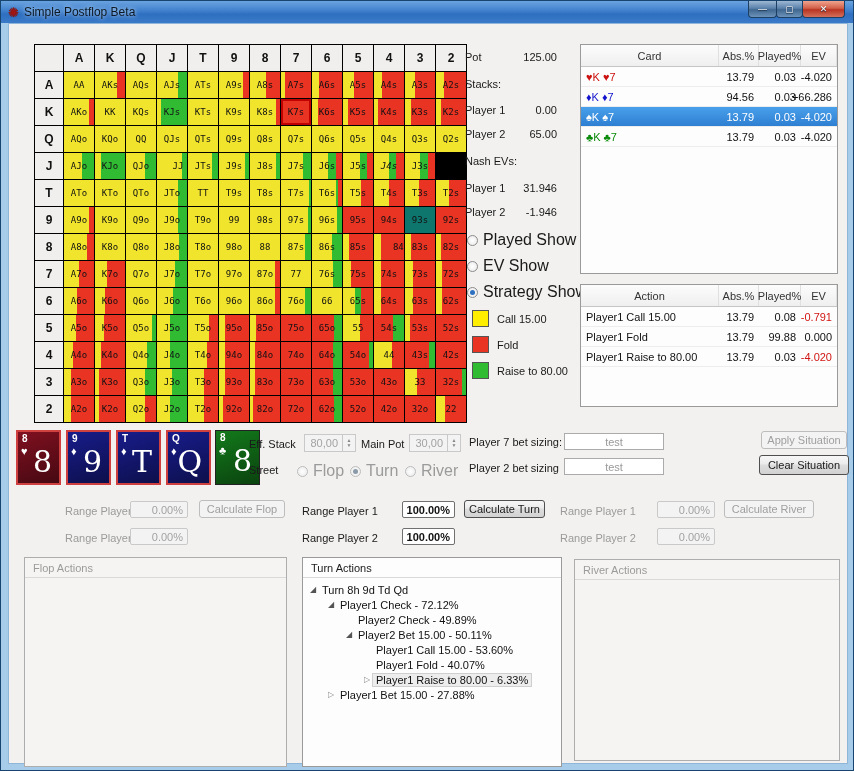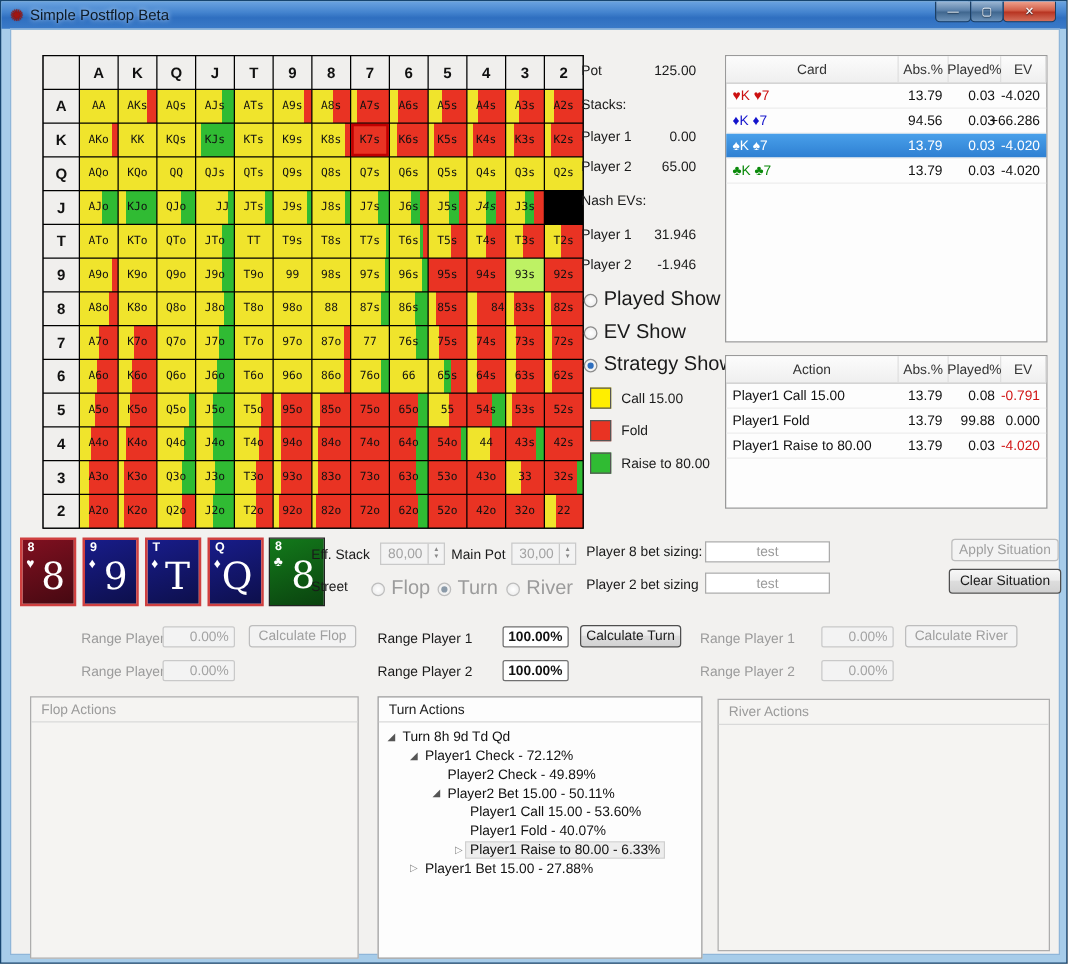--- a/index.html
+++ b/index.html
@@ -187,7 +187,7 @@
         <div class="mcell" style="background: linear-gradient(90deg, rgb(240, 228, 44) 0%, rgb(240, 228, 44) 85%, rgb(48, 187, 51) 85%, rgb(48, 187, 51) 100%);">96s</div>
         <div class="mcell" style="background: rgb(233, 51, 35);">95s</div>
         <div class="mcell" style="background: rgb(233, 51, 35);">94s</div>
-        <div class="mcell" style="background: #bef264;">93s</div>
+        <div class="mcell" style="background: #0f766e;">93s</div>
         <div class="mcell" style="background: rgb(233, 51, 35);">92s</div>
         <div class="mhead">8</div>
         <div class="mcell" style="background: linear-gradient(90deg, rgb(240, 228, 44) 0%, rgb(240, 228, 44) 78%, rgb(233, 51, 35) 78%, rgb(233, 51, 35) 100%);">A8o</div>

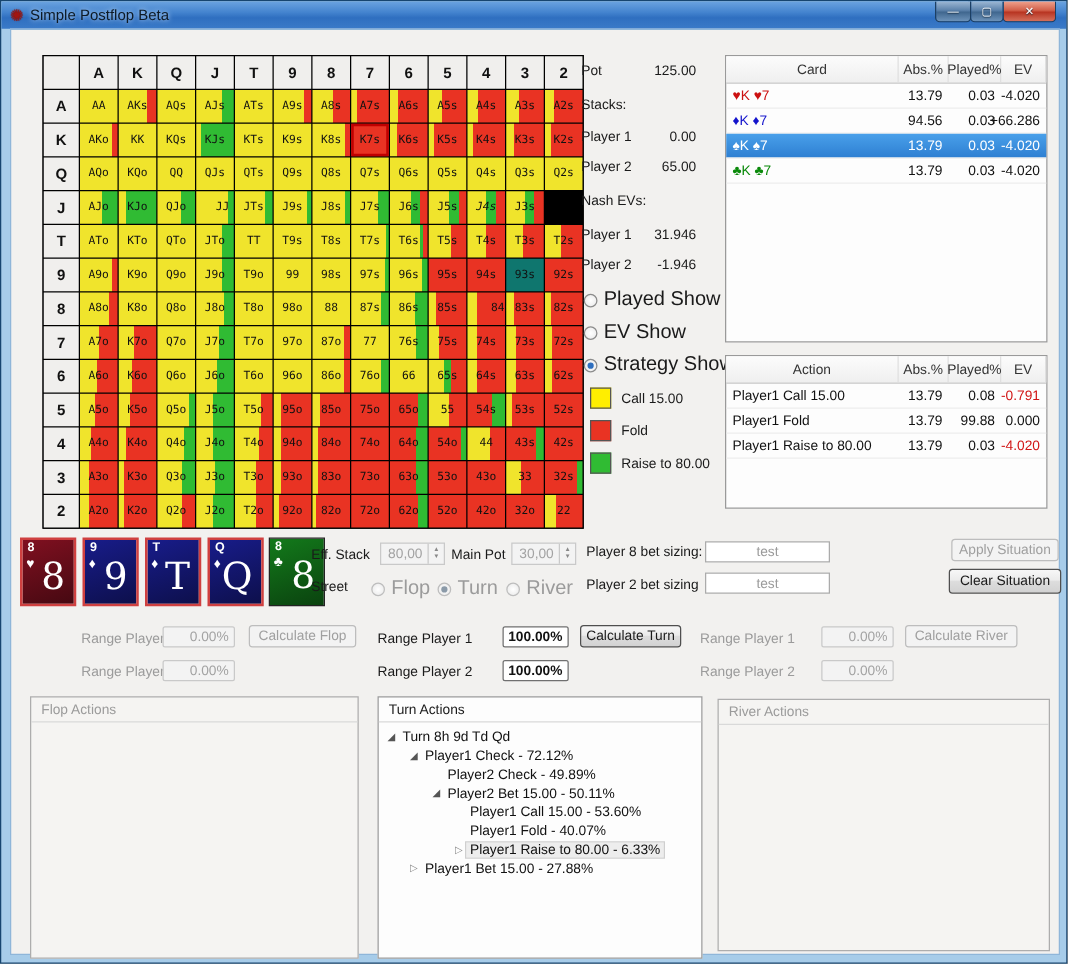--- a/index.html
+++ b/index.html
@@ -456,7 +456,7 @@
         </div>
       </div>
 
-    <span class="lbl abs" style="left:460px;top:412px;">Player 8 bet sizing:</span>
+    <span class="lbl abs" style="left:460px;top:412px;">Player 7 bet sizing:</span>
     <div class="field abs" style="left:555px;top:409px;width:100px;height:17px;">
       <span class="fc">test</span>
     </div>

